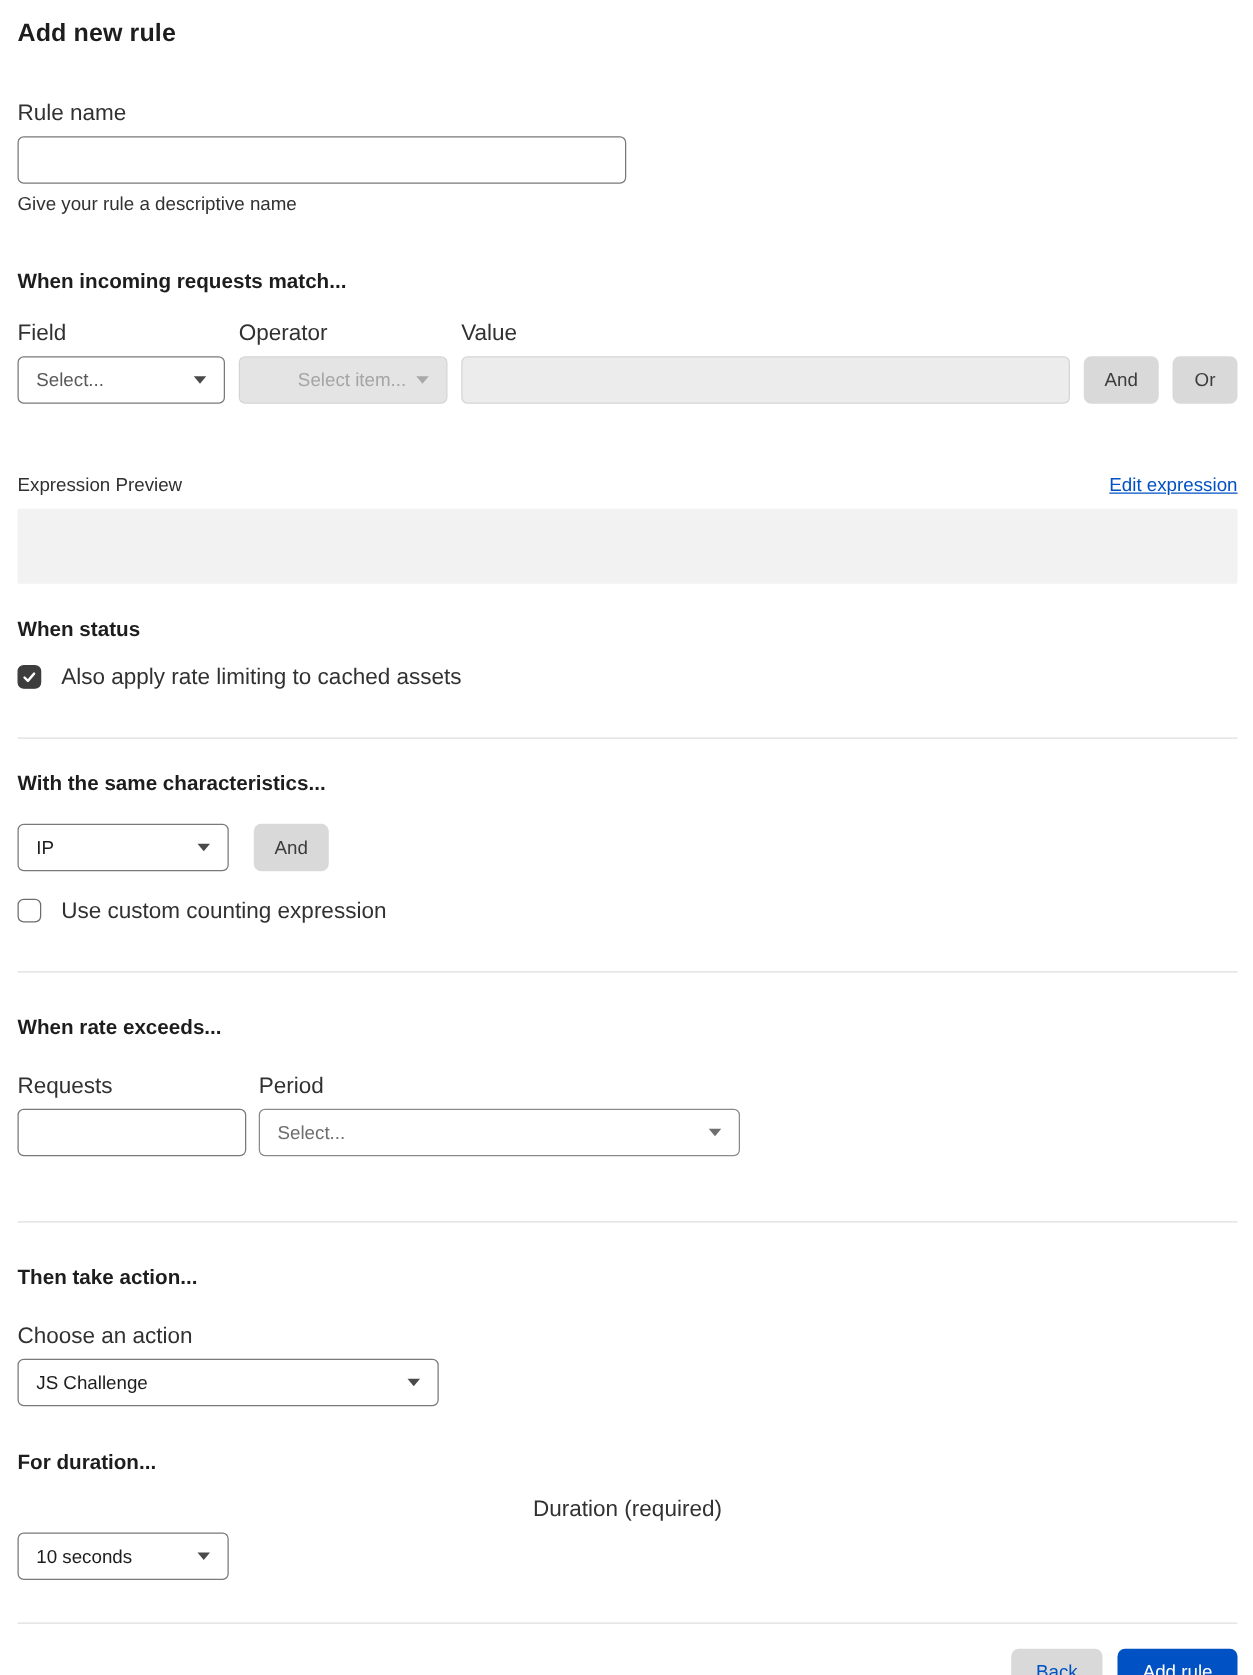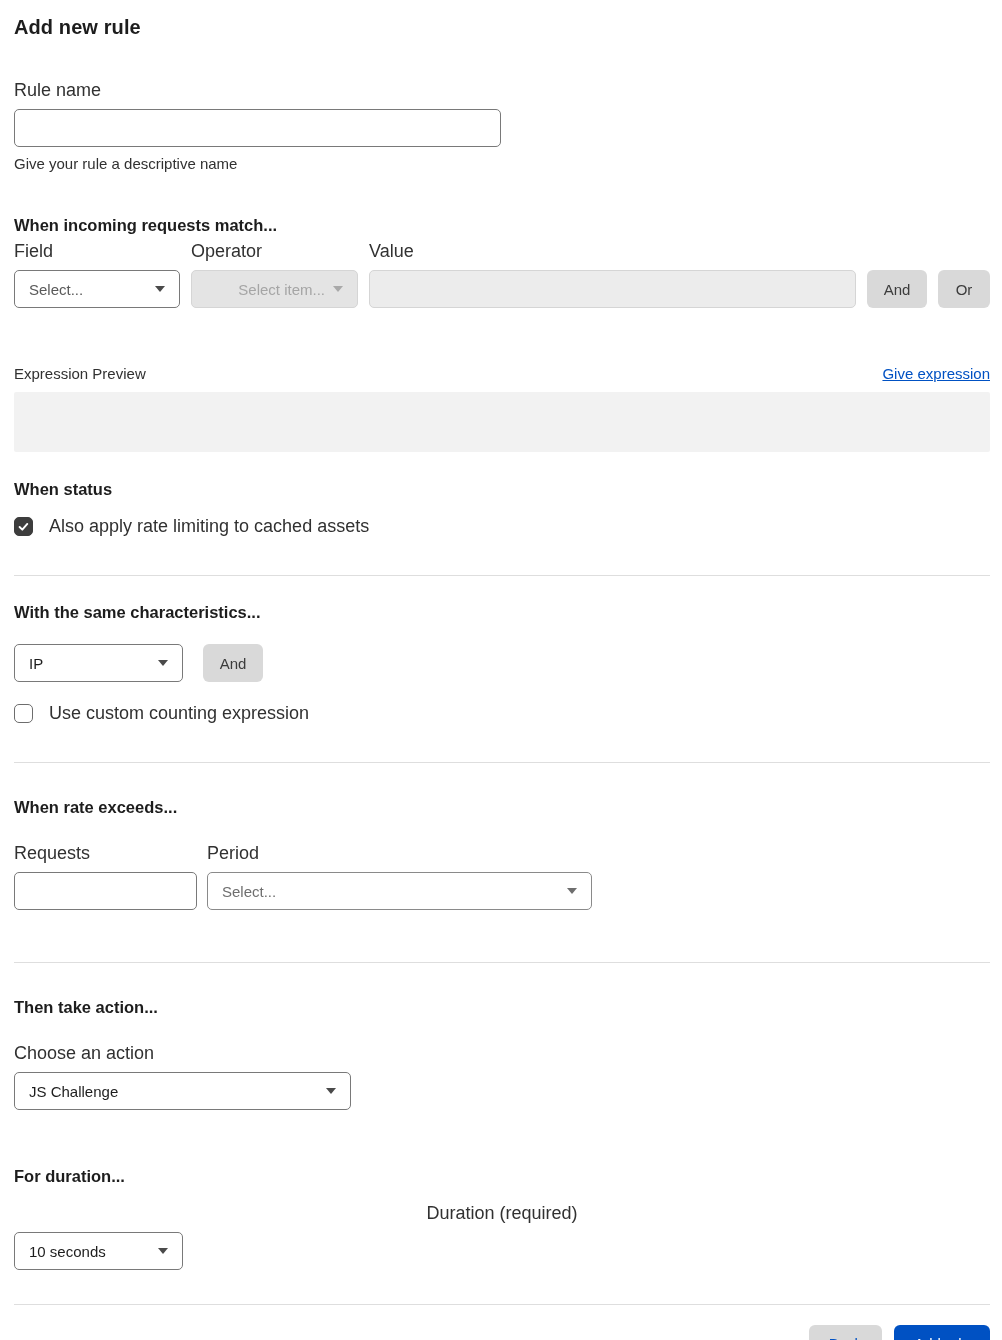--- a/index.html
+++ b/index.html
@@ -106,7 +106,7 @@
 
   <h2 class="section-heading" style="margin-top:44px;">When incoming requests match...</h2>
 
-  <div class="row" style="margin-top:6px;gap:11px;">
+  <div class="row" style="margin-top:21px;gap:11px;">
     <div class="col" style="width:166px;">
       <span class="field-label">Field</span>
       <div class="dropdown placeholder">

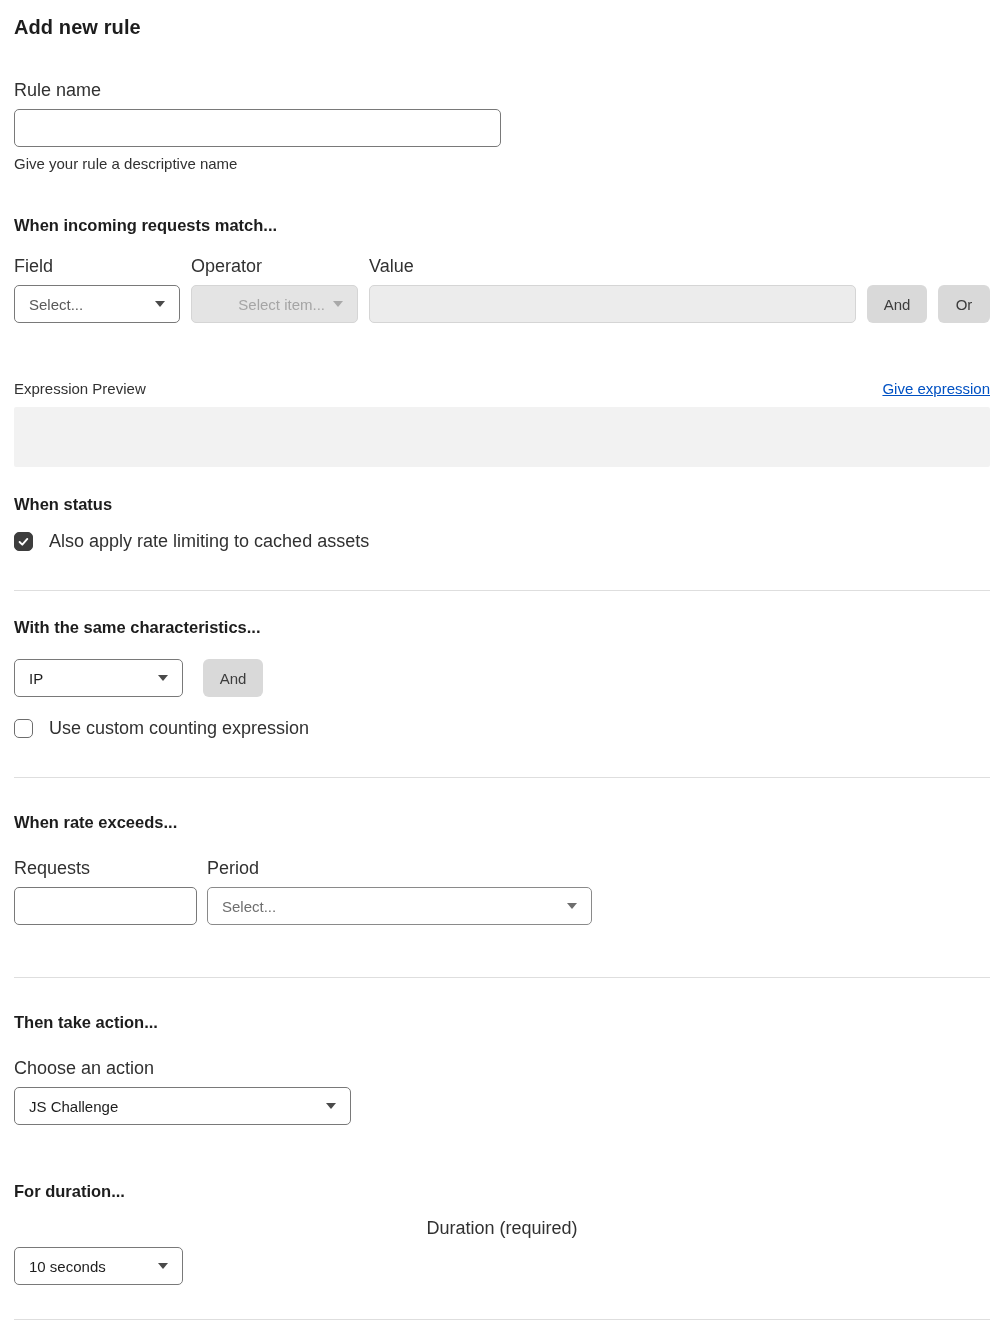--- a/index.html
+++ b/index.html
@@ -131,7 +131,7 @@
 
   <div class="expr-row" style="margin-top:57px;">
     <span>Expression Preview</span>
-    <a class="link">Give expression</a>
+    <a class="link">Edit expression</a>
   </div>
   <div class="expr-box"></div>
 

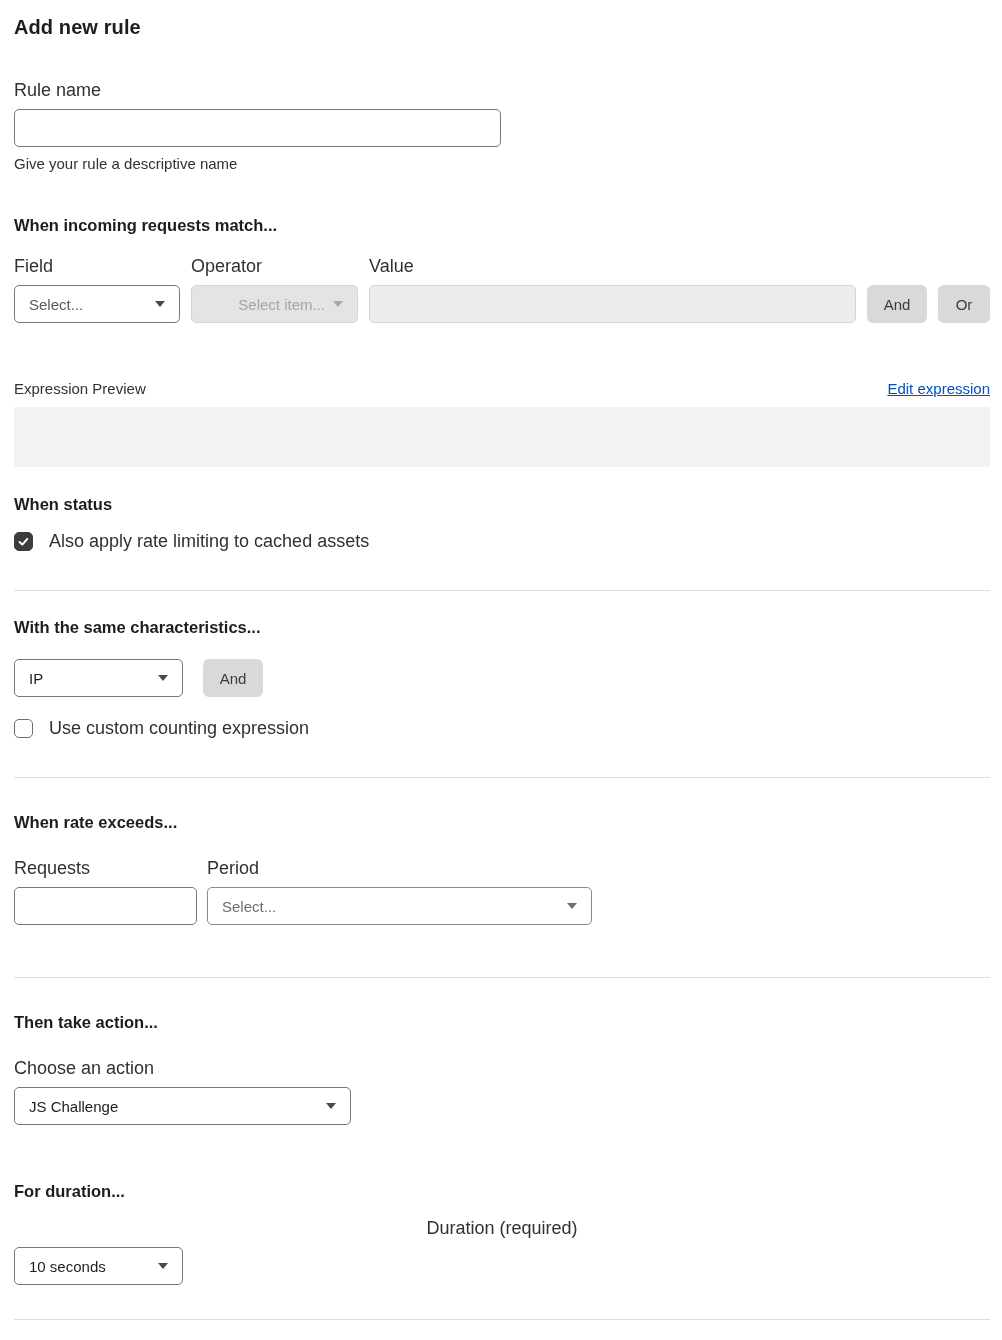--- a/index.html
+++ b/index.html
@@ -190,7 +190,7 @@
     </div>
   </div>
 
-  <h2 class="section-heading" style="margin-top:57px;">For duration...</h2>
+  <h2 class="section-heading" style="margin-top:36px;">For duration...</h2>
   <div style="margin-top:17px;text-align:center;">
     <span class="field-label">Duration (required)</span>
     <div class="dropdown" style="width:169px;">

